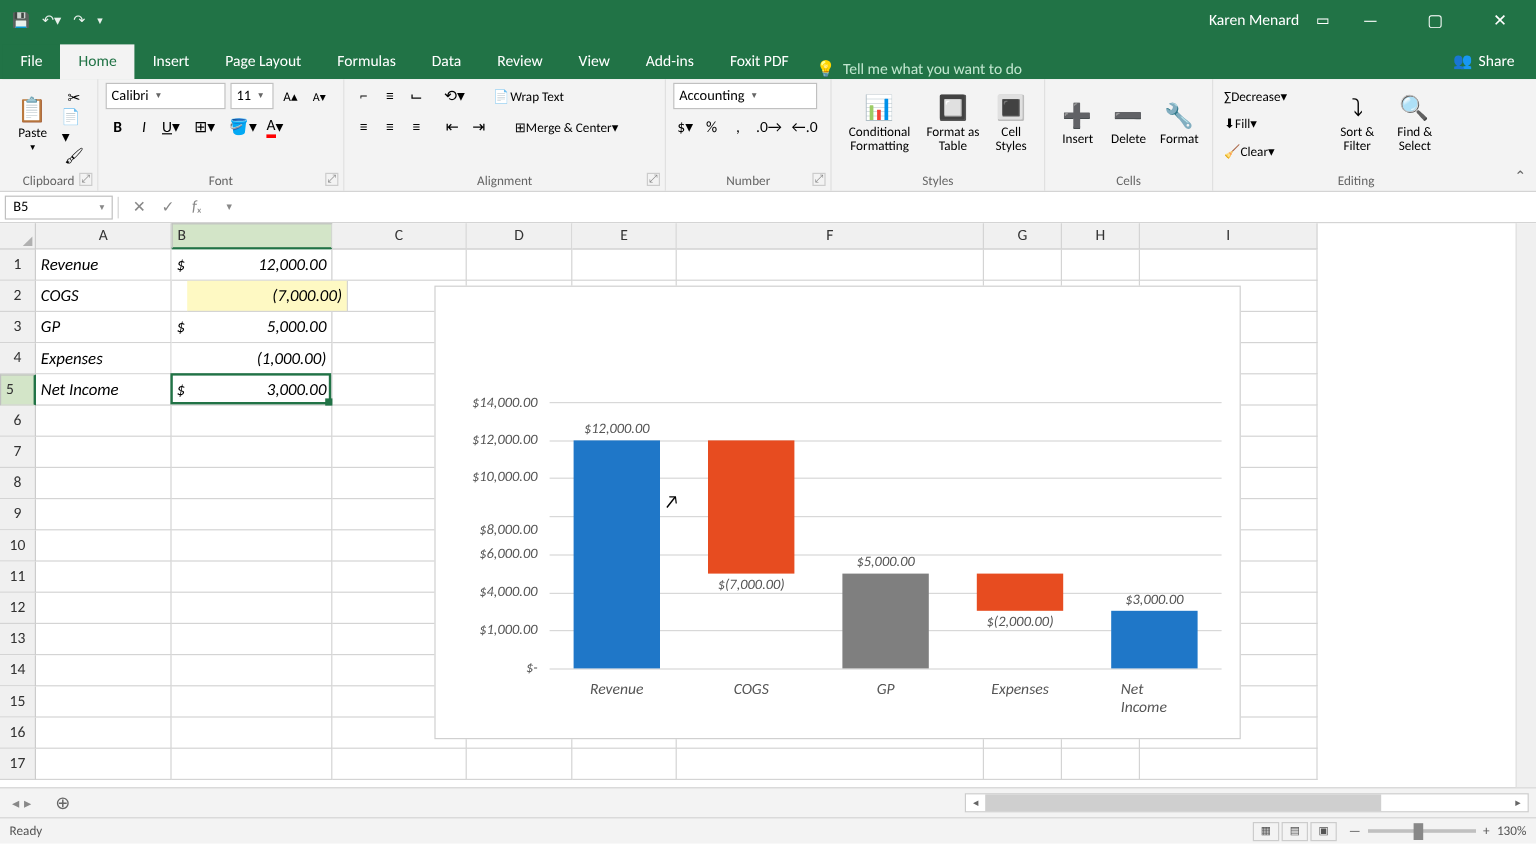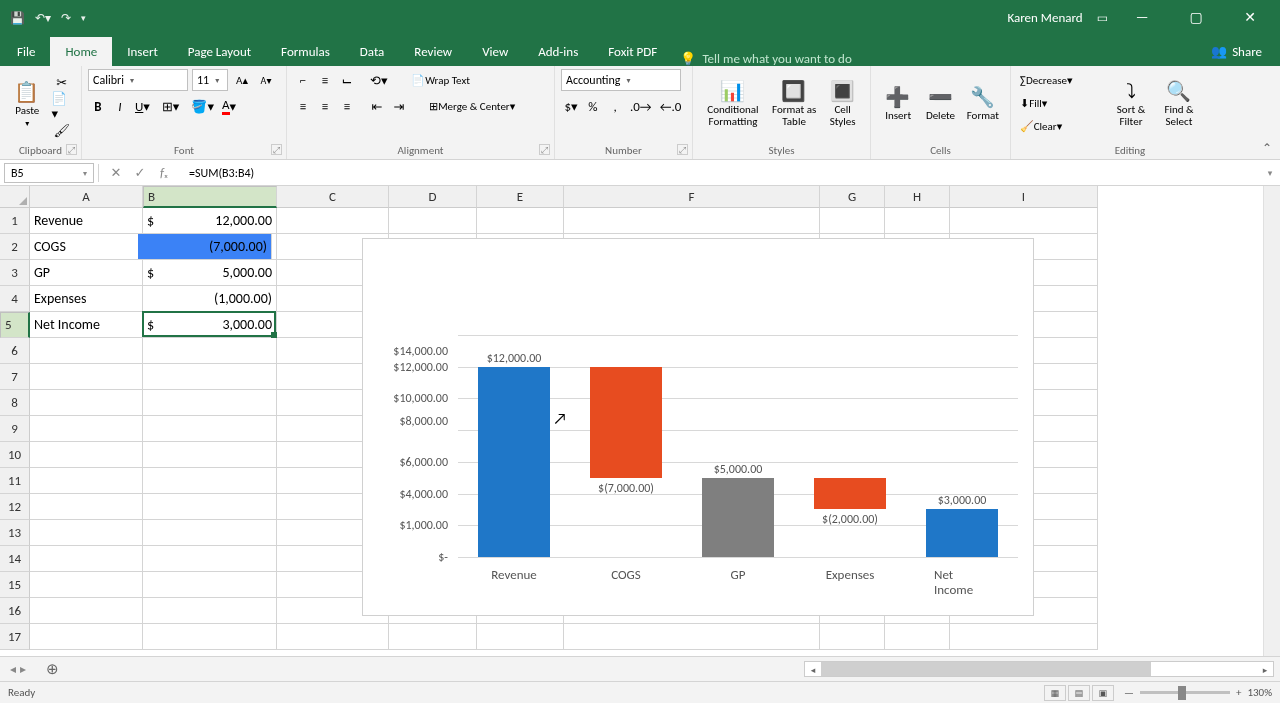--- a/index.html
+++ b/index.html
@@ -286,7 +286,6 @@
     <span>✓</span>
     <span><i>f</i>ₓ</span>
   </div>
-  <div class="finput">=SUM(B3:B4)</div>
   <div class="fexpand">▾</div>
 </div>
 

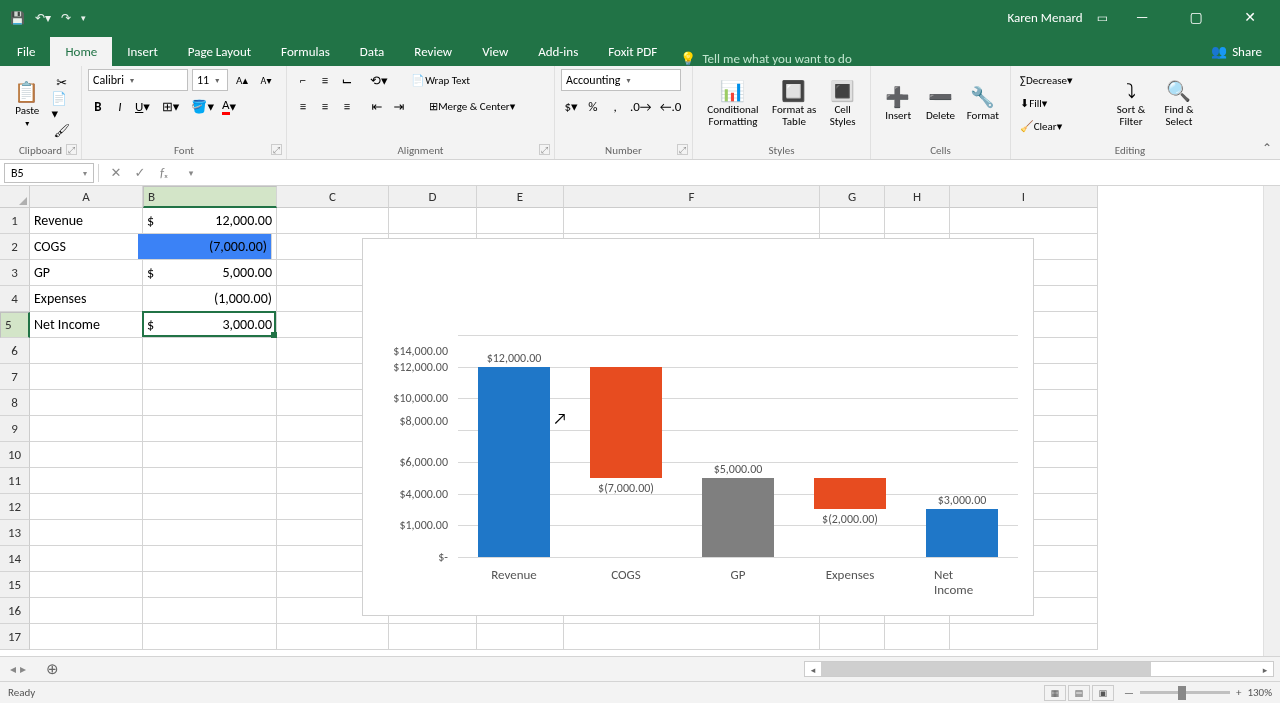--- a/index.html
+++ b/index.html
@@ -307,7 +307,7 @@
     </div>
     <div style="display:flex;">
       <div id="rowhdrs"><div class="rowhdr" style="width: 30px;">1</div><div class="rowhdr" style="width: 30px;">2</div><div class="rowhdr" style="width: 30px;">3</div><div class="rowhdr" style="width: 30px;">4</div><div class="rowhdr sel" style="width: 30px;">5</div><div class="rowhdr" style="width: 30px;">6</div><div class="rowhdr" style="width: 30px;">7</div><div class="rowhdr" style="width: 30px;">8</div><div class="rowhdr" style="width: 30px;">9</div><div class="rowhdr" style="width: 30px;">10</div><div class="rowhdr" style="width: 30px;">11</div><div class="rowhdr" style="width: 30px;">12</div><div class="rowhdr" style="width: 30px;">13</div><div class="rowhdr" style="width: 30px;">14</div><div class="rowhdr" style="width: 30px;">15</div><div class="rowhdr" style="width: 30px;">16</div><div class="rowhdr" style="width: 30px;">17</div></div>
-      <div class="cells" id="cells" style="width:1230px;height:448px;">
+      <div class="cells" id="cells" style="width:1230px;height:448px;font-style:italic;">
           <div class="cell" style="left: 0px; top: 0px; width: 113px;"></div>
           <div class="cell" style="left: 0px; top: 26px; width: 113px;"></div>
           <div class="cell" style="left: 0px; top: 52px; width: 113px;"></div>

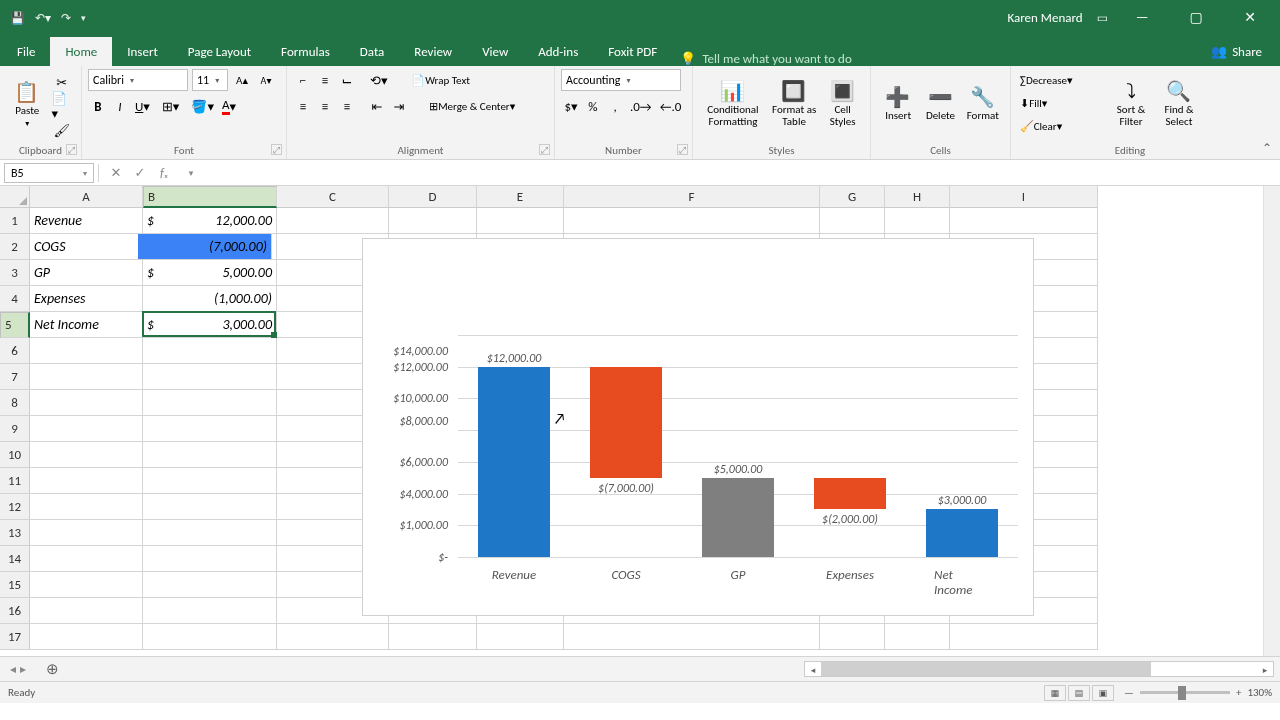--- a/index.html
+++ b/index.html
@@ -470,7 +470,7 @@
             <span>$</span>
             <span>12,000.00</span>
           </div>
-          <div class="cell r" style="left: 108px; top: 26px; width: 134px; background: #3b82f6;">(7,000.00)</div>
+          <div class="cell r" style="left: 126px; top: 26px; width: 134px; background: #fef9c3;">(7,000.00)</div>
           <div class="cell r" style="left: 113px; top: 52px; width: 134px; background: rgb(255, 255, 255); justify-content: space-between;">
             <span>$</span>
             <span>5,000.00</span>

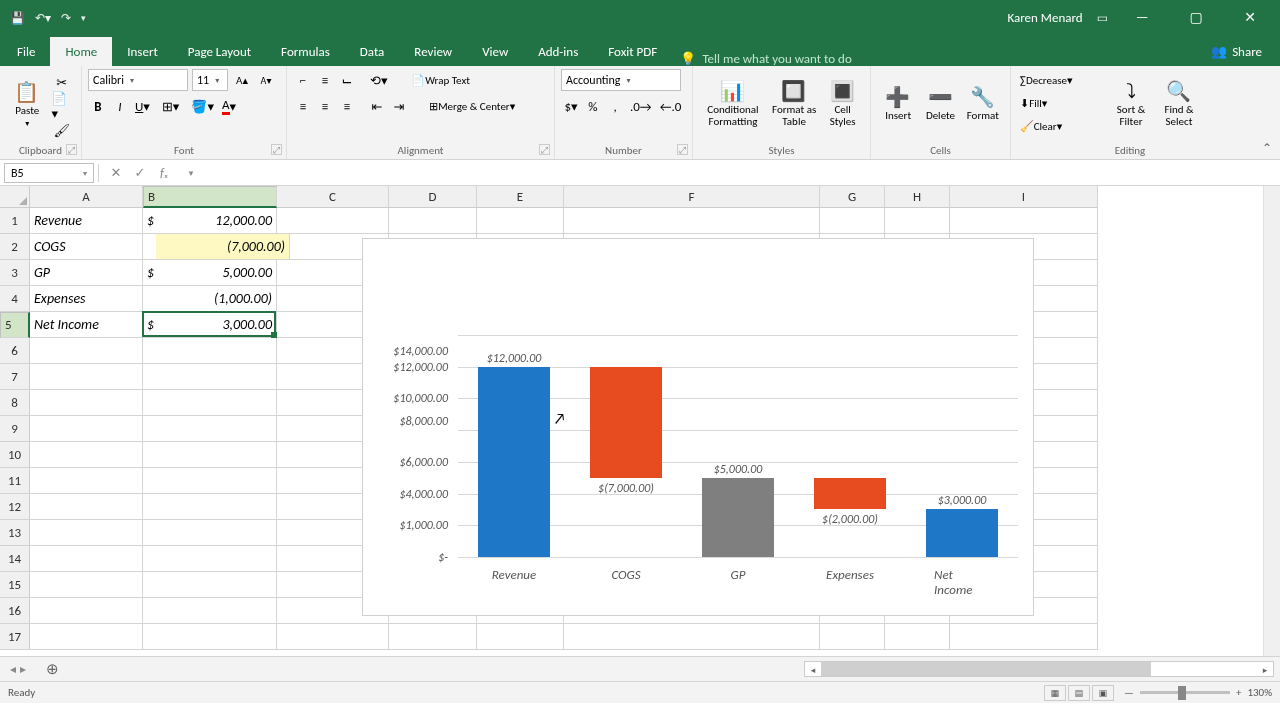--- a/index.html
+++ b/index.html
@@ -498,7 +498,7 @@
               <div class="gridline" style="top: 31.7143px;"></div>
               <div class="ylab" style="top: 31.7143px;">$12,000.00</div>
               <div class="gridline" style="top: 0px;"></div>
-              <div class="ylab" style="top: 16px;">$14,000.00</div>
+              <div class="ylab" style="top: 1px;">$14,000.00</div>
               <div class="bar" style="left: 20px; top: 31.7143px; width: 72px; height: 190.286px; background: rgb(31, 119, 200);"></div>
               <div class="barlabel" style="left: 56px; top: 15.7143px;">$12,000.00</div>
               <div class="xlab" style="left: 56px;">Revenue</div>

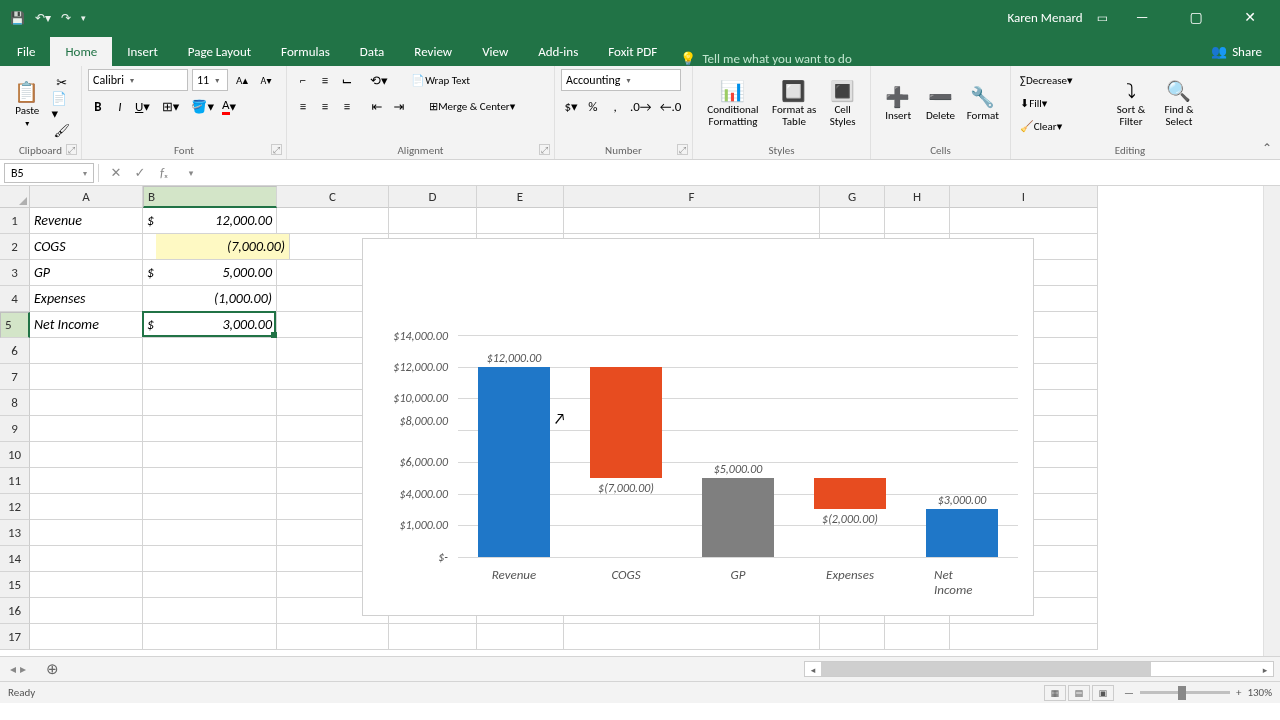--- a/index.html
+++ b/index.html
@@ -492,7 +492,7 @@
               <div class="gridline" style="top: 126.857px;"></div>
               <div class="ylab" style="top: 126.857px;">$6,000.00</div>
               <div class="gridline" style="top: 95.1429px;"></div>
-              <div class="ylab" style="top: 86px;">$8,000.00</div>
+              <div class="ylab" style="top: 107px;">$8,000.00</div>
               <div class="gridline" style="top: 63.4286px;"></div>
               <div class="ylab" style="top: 63.4286px;">$10,000.00</div>
               <div class="gridline" style="top: 31.7143px;"></div>

